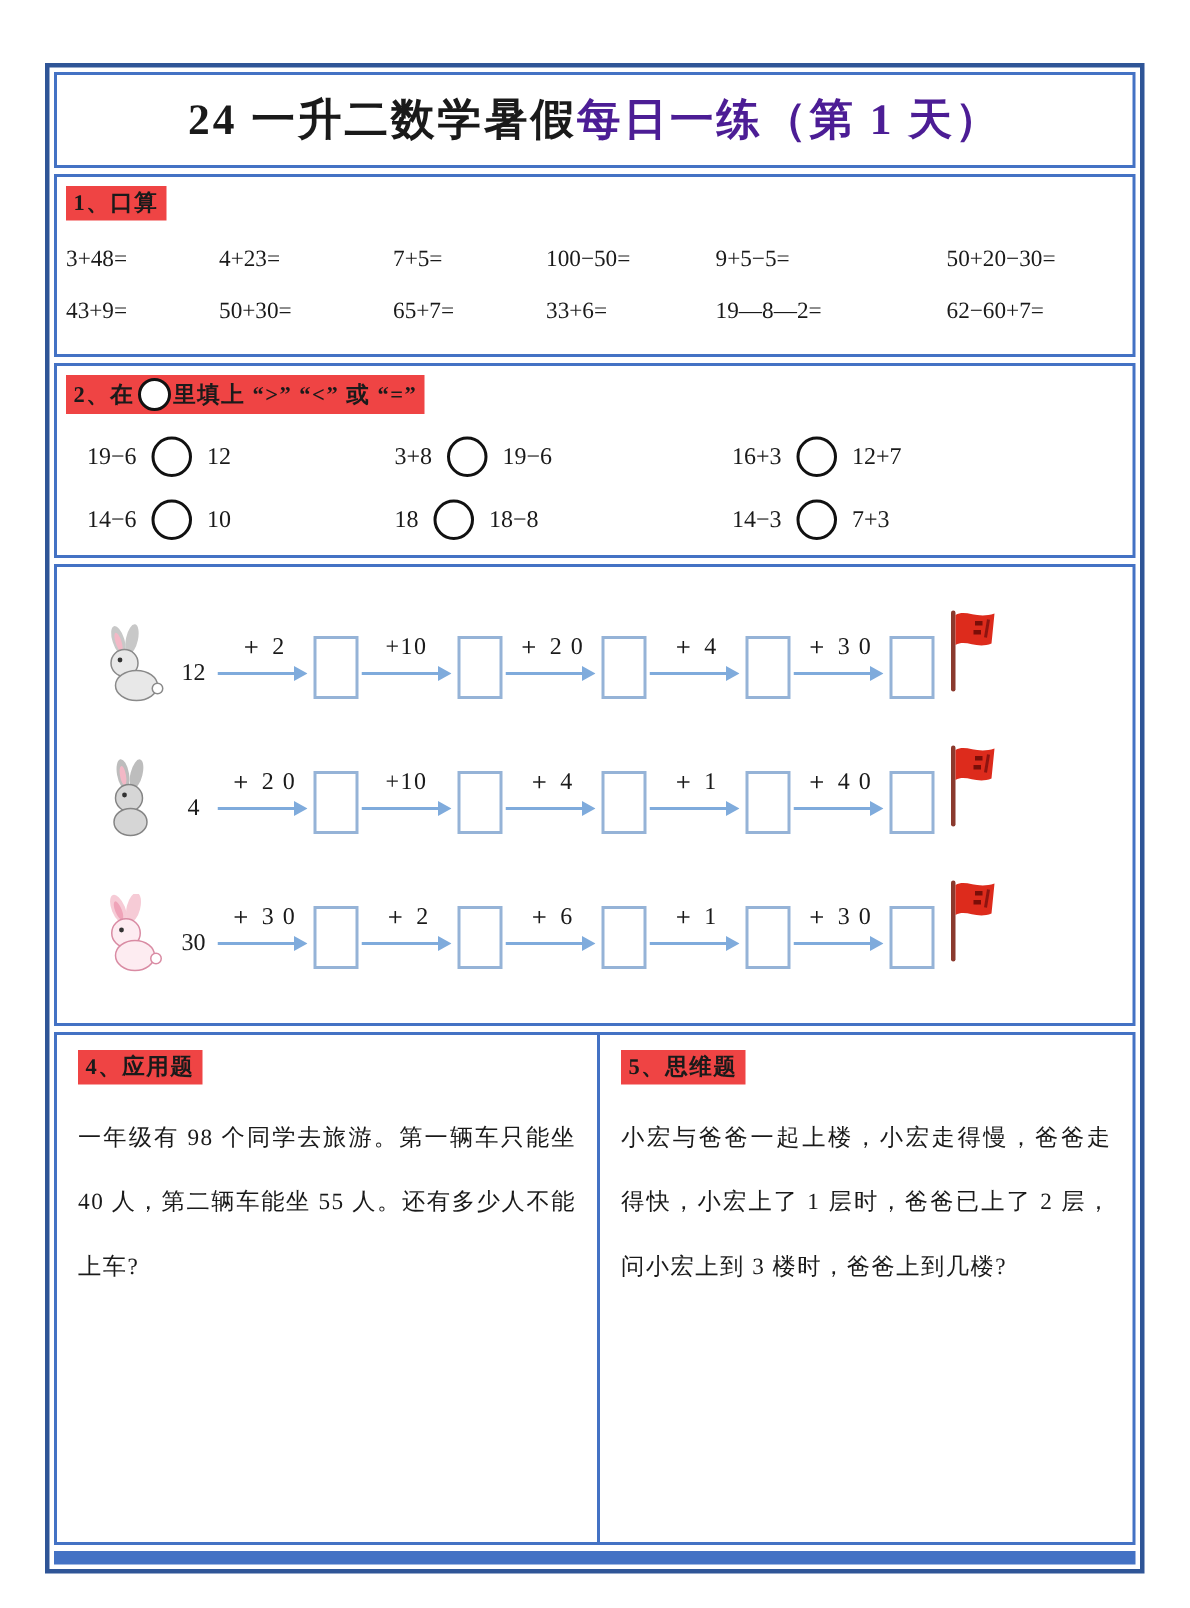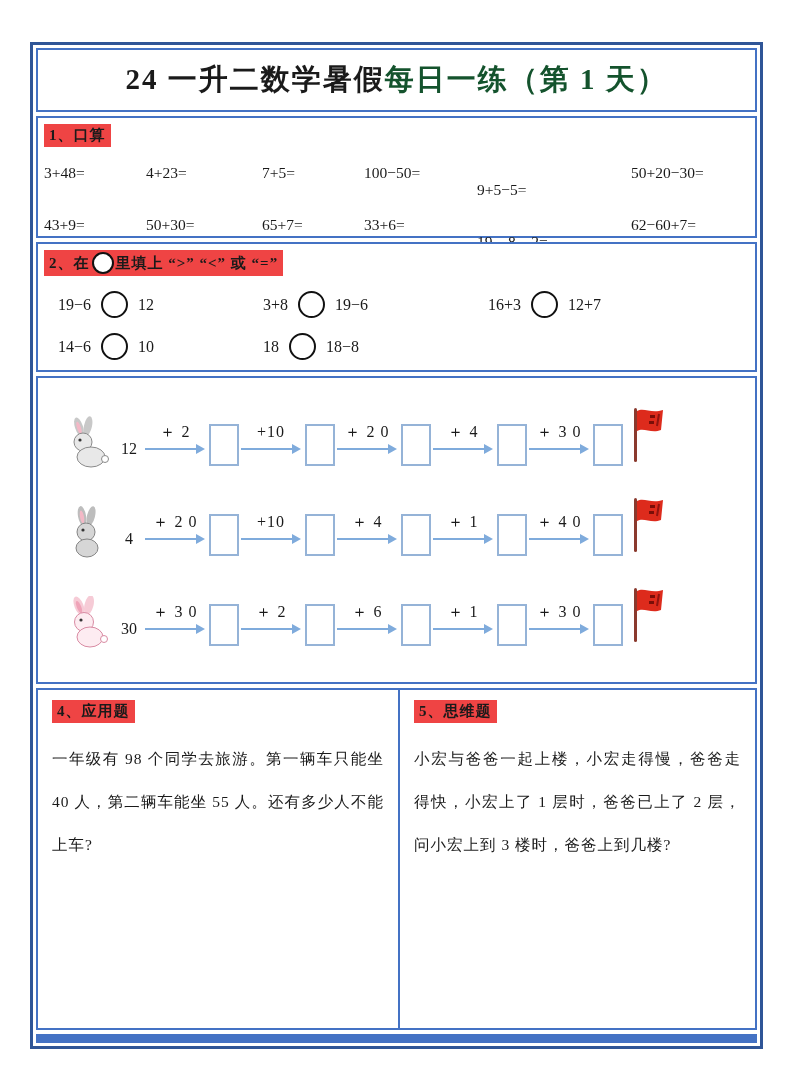--- a/index.html
+++ b/index.html
@@ -12,7 +12,7 @@
   
   .title-box { height:64px; display:flex; align-items:center; justify-content:center; }
   .title { font-size:29px; font-weight:bold; letter-spacing:2px; white-space:nowrap; }
-  .title .red { color:#14532d; }
+  .title .red { color:#4c1d95; }
 
   
   .sec-label { display:inline-block; background:#ef4444; font-weight:bold;

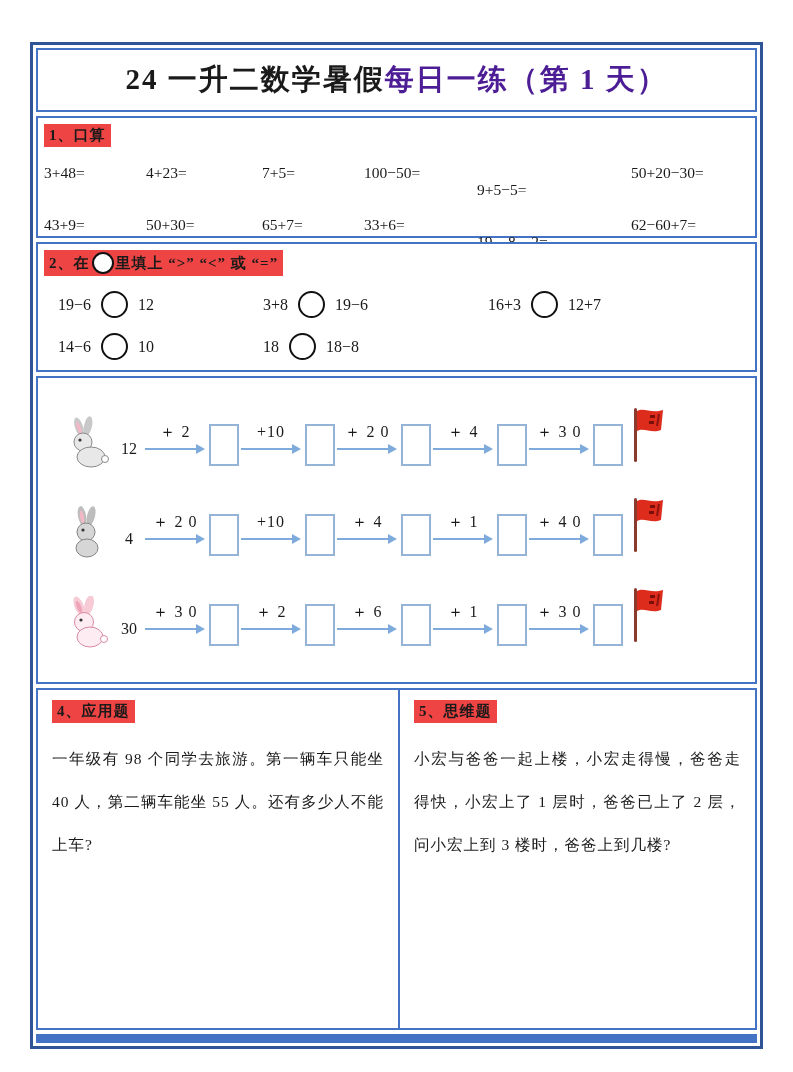--- a/index.html
+++ b/index.html
@@ -24,7 +24,7 @@
   .s1-row { display:flex; padding-left:6px; margin-top:17px; font-size:15.5px; }
   .s1-row span { display:inline-block; }
   .s1c0{width:102px;} .s1c1{width:116px;} .s1c2{width:102px;}
-  .s1c3{width:113px;} .s1c4{width:154px;margin-top:17px;} .s1c5{flex:1;}
+  .s1c3{width:113px;} .s1c4{width:154px;} .s1c5{flex:1;}
 
   
   .s2 { height:130px; }

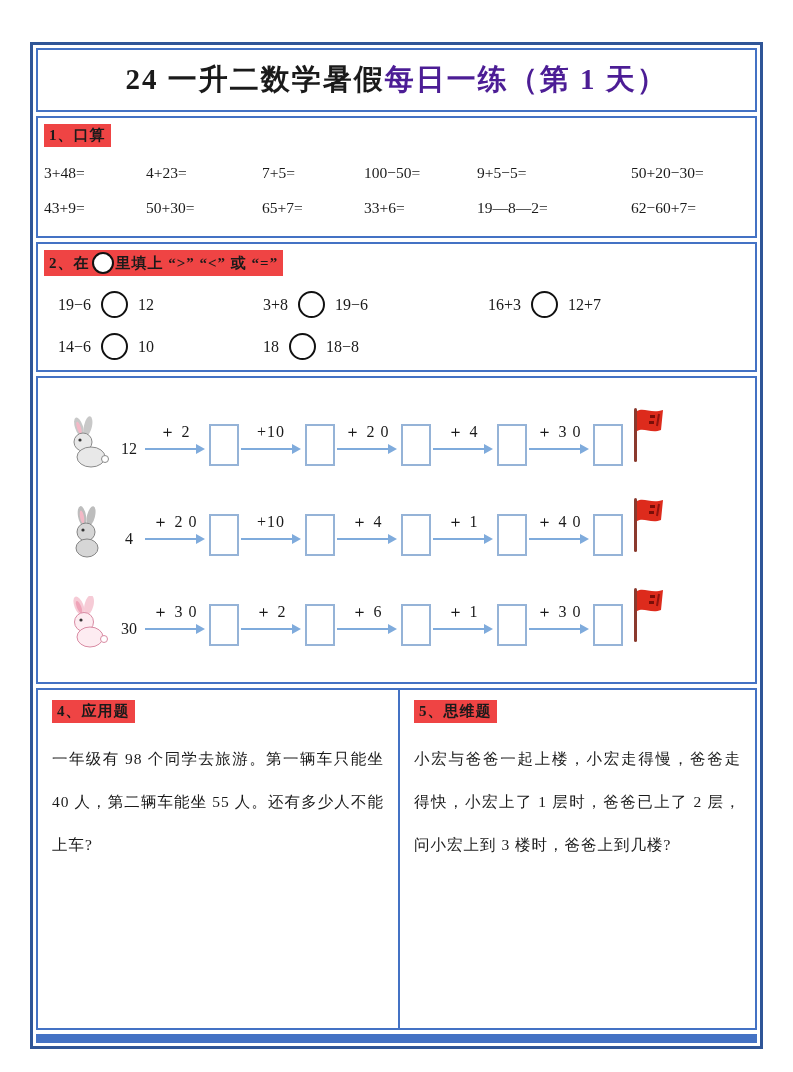--- a/index.html
+++ b/index.html
@@ -117,6 +117,11 @@
         <span class="circle"></span>
         <span>18−8</span>
       </div>
+      <div class="cmp cmp-c3">
+        <span>14−3</span>
+        <span class="circle"></span>
+        <span>7+3</span>
+      </div>
     </div>
   </div>
 

